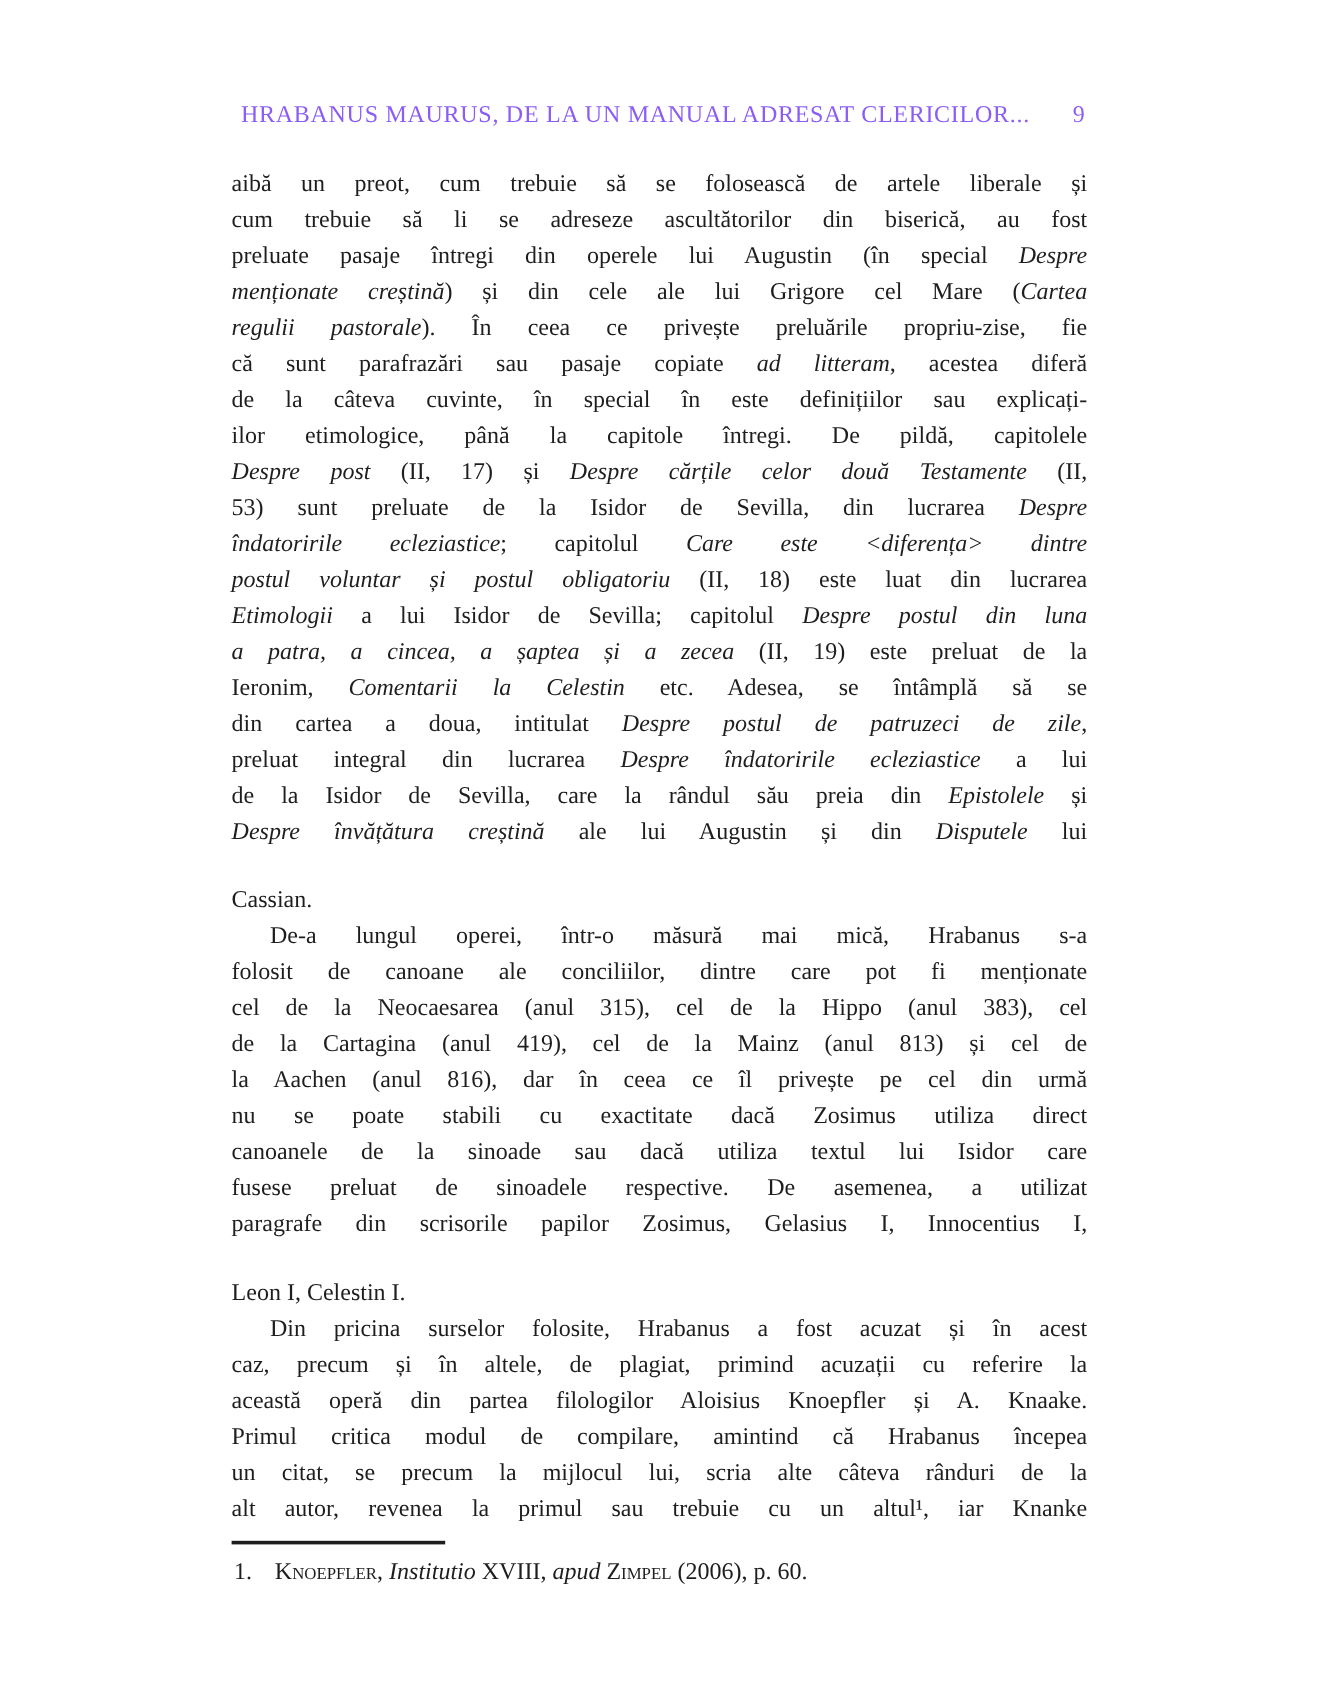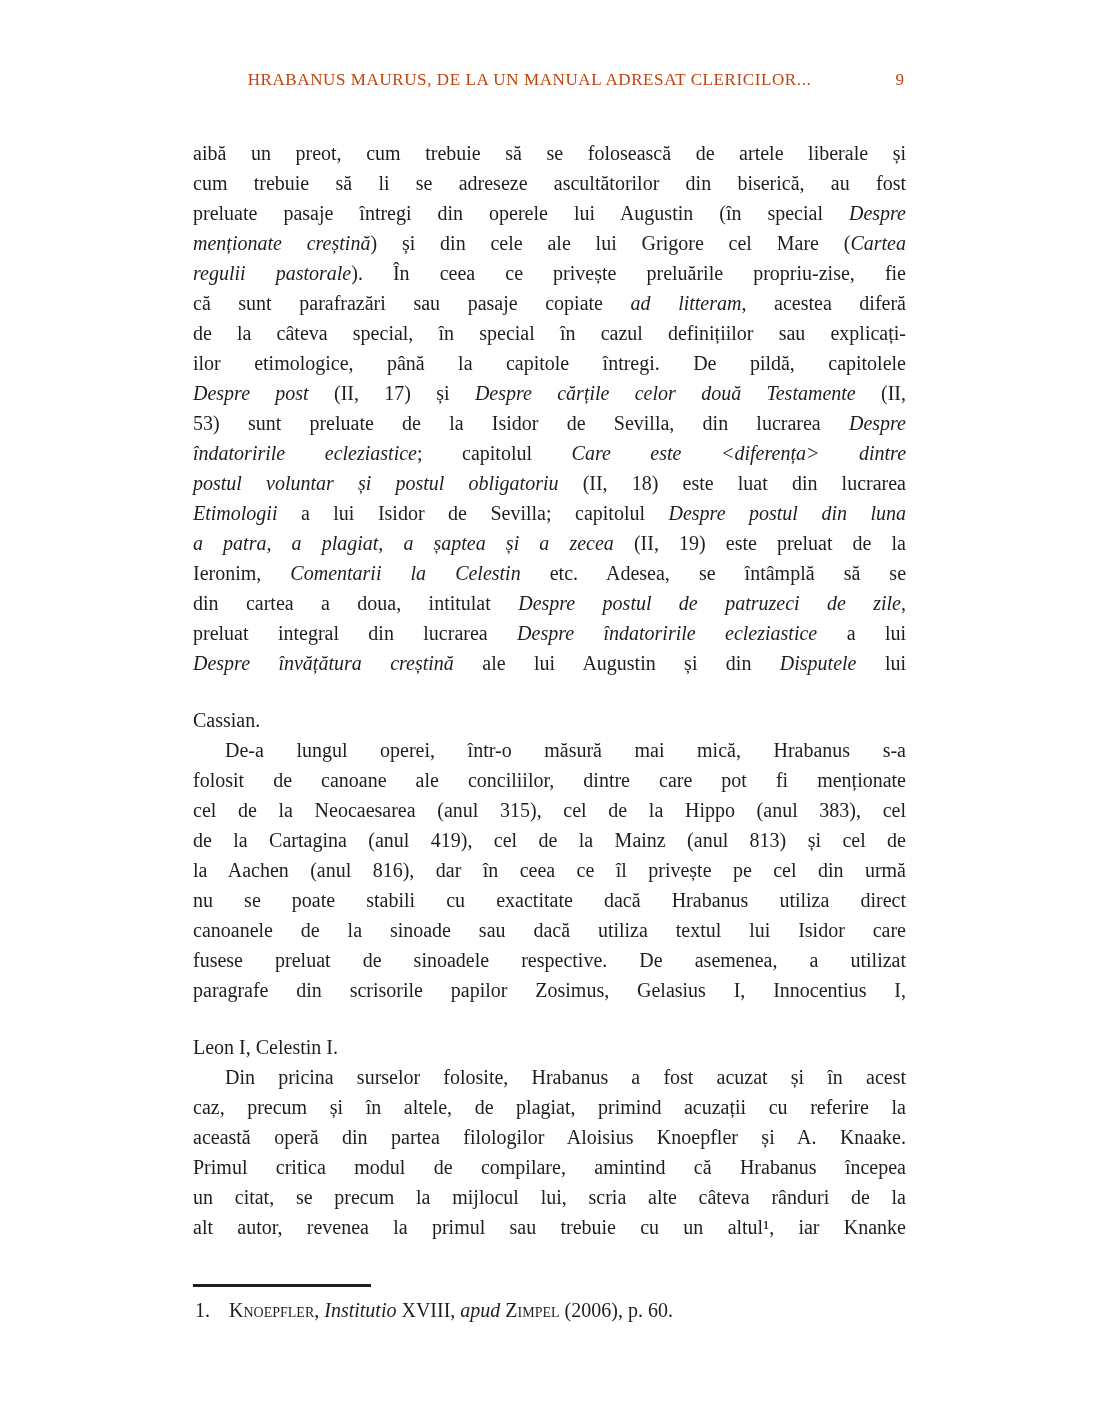--- a/index.html
+++ b/index.html
@@ -15,11 +15,11 @@
   .running-head {
     position: absolute;
     left: 193px;
-    top: 70px;
+    top: 85px;
     width: 713px;
-    font-size: 17px;
+    font-size: 20px;
     letter-spacing: 0.6px;
-    color: #c2410c;
+    color: #8b5cf6;
   }
   .running-head .rh-title {
     display: block;

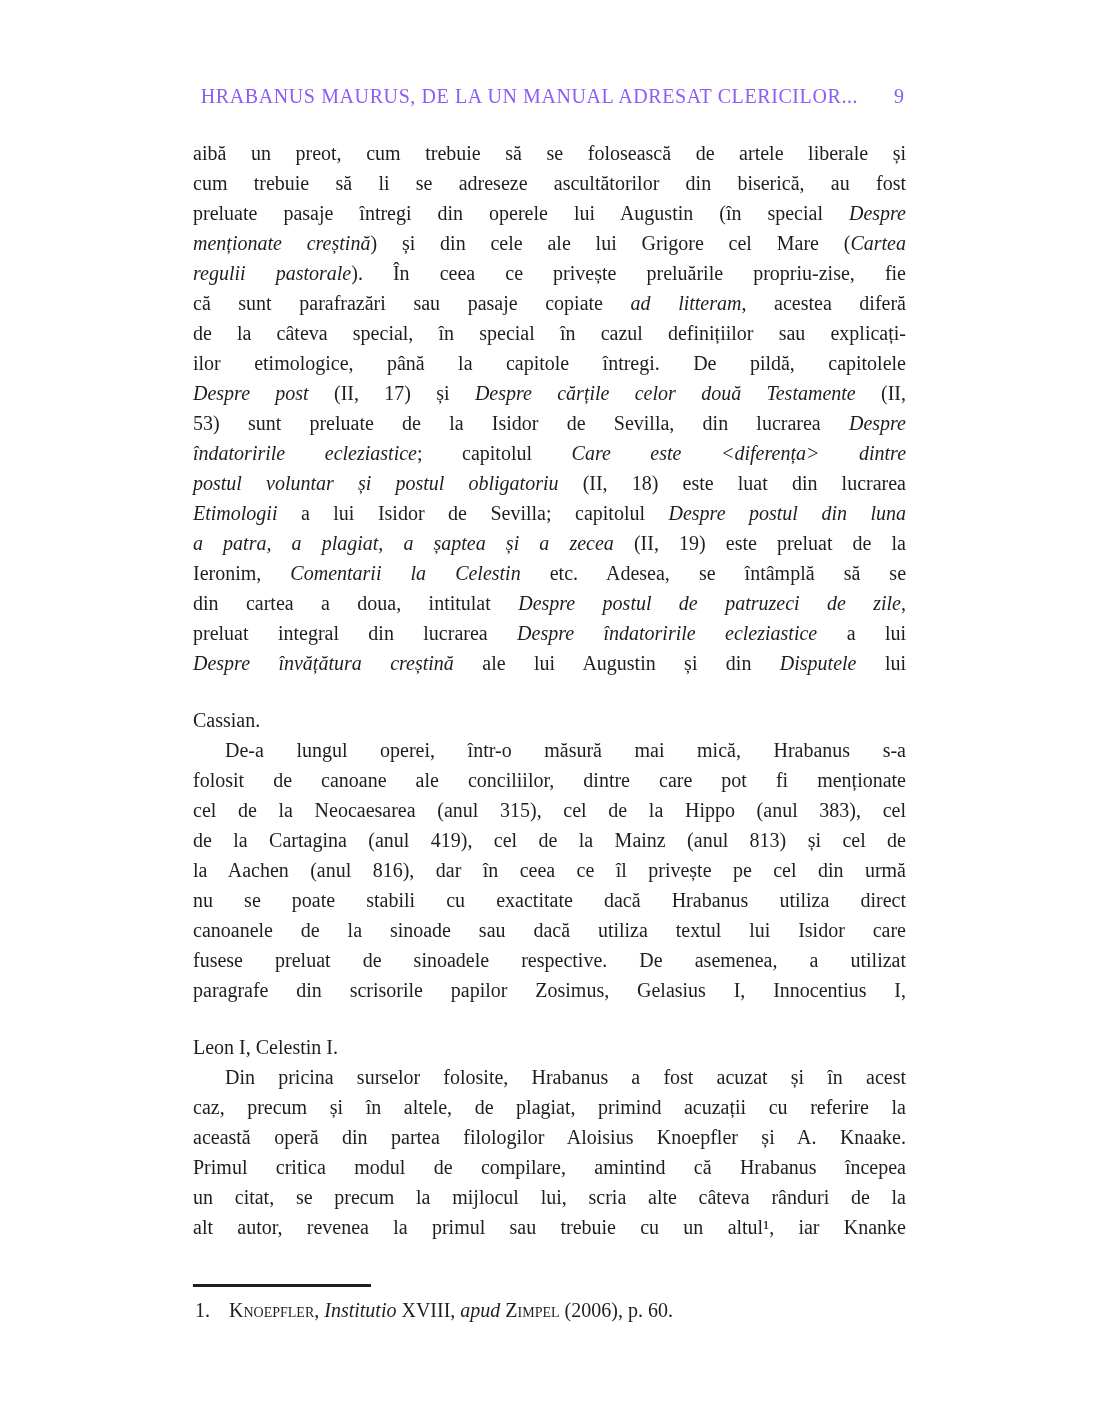--- a/index.html
+++ b/index.html
@@ -85,7 +85,7 @@
         <div class="line"><i>menționate creștină</i>) și din cele ale lui Grigore cel Mare (<i>Cartea</i></div>
         <div class="line"><i>regulii pastorale</i>). În ceea ce privește preluările propriu-zise, fie</div>
         <div class="line">că sunt parafrazări sau pasaje copiate <i>ad litteram</i>, acestea diferă</div>
-        <div class="line">de la câteva special, în special în cazul definițiilor sau explicați-</div>
+        <div class="line">de la câteva cuvinte, în special în este definițiilor sau explicați-</div>
         <div class="line">ilor etimologice, până la capitole întregi. De pildă, capitolele</div>
         <div class="line"><i>Despre post</i> (II, 17) și <i>Despre cărțile celor două Testamente</i> (II,</div>
         <div class="line">53) sunt preluate de la Isidor de Sevilla, din lucrarea <i>Despre</i></div>

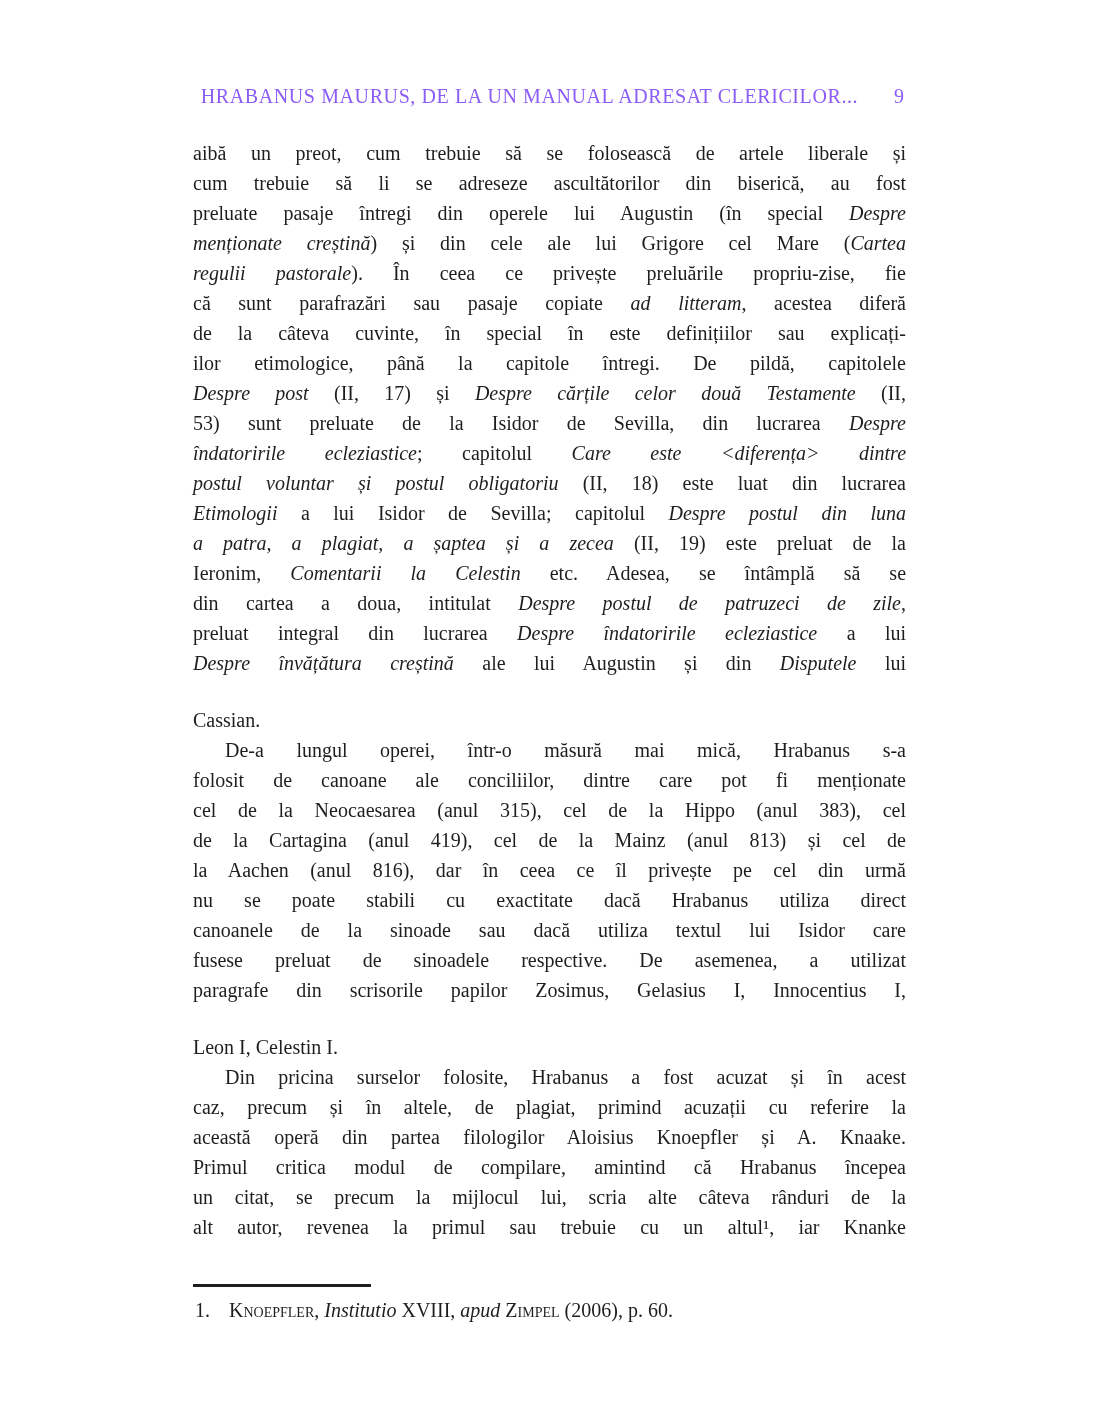--- a/index.html
+++ b/index.html
@@ -92,7 +92,7 @@
         <div class="line"><i>îndatoririle ecleziastice</i>; capitolul <i>Care este &lt;diferența&gt; dintre</i></div>
         <div class="line"><i>postul voluntar și postul obligatoriu</i> (II, 18) este luat din lucrarea</div>
         <div class="line"><i>Etimologii</i> a lui Isidor de Sevilla; capitolul <i>Despre postul din luna</i></div>
-        <div class="line"><i>a patra, a plagiat, a șaptea și a zecea</i> (II, 19) este preluat de la</div>
+        <div class="line"><i>a patra, a cincea, a șaptea și a zecea</i> (II, 19) este preluat de la</div>
         <div class="line">Ieronim, <i>Comentarii la Celestin</i> etc. Adesea, se întâmplă să se</div>
         <div class="line">din cartea a doua, intitulat <i>Despre postul de patruzeci de zile</i>,</div>
         <div class="line">preluat integral din lucrarea <i>Despre îndatoririle ecleziastice</i> a lui</div>

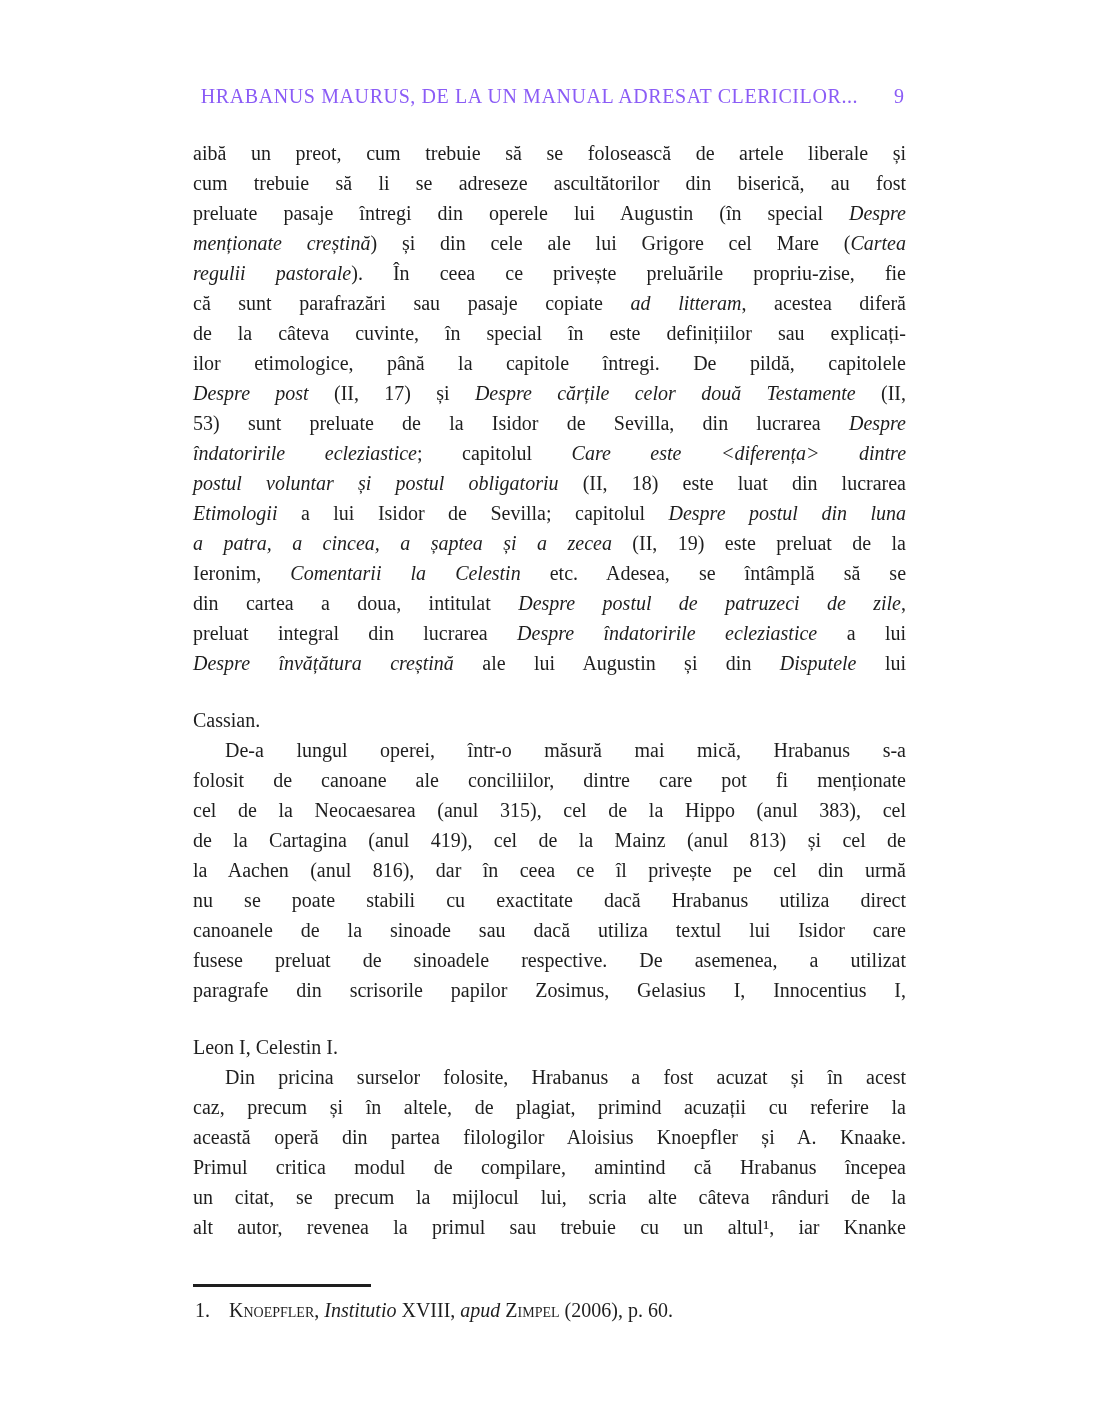--- a/index.html
+++ b/index.html
@@ -96,6 +96,7 @@
         <div class="line">Ieronim, <i>Comentarii la Celestin</i> etc. Adesea, se întâmplă să se</div>
         <div class="line">din cartea a doua, intitulat <i>Despre postul de patruzeci de zile</i>,</div>
         <div class="line">preluat integral din lucrarea <i>Despre îndatoririle ecleziastice</i> a lui</div>
+        <div class="line">de la Isidor de Sevilla, care la rândul său preia din <i>Epistolele</i> și</div>
         <div class="line"><i>Despre învățătura creștină</i> ale lui Augustin și din <i>Disputele</i> lui</div>
         <div class="line no-stretch">Cassian.</div>
       </div>

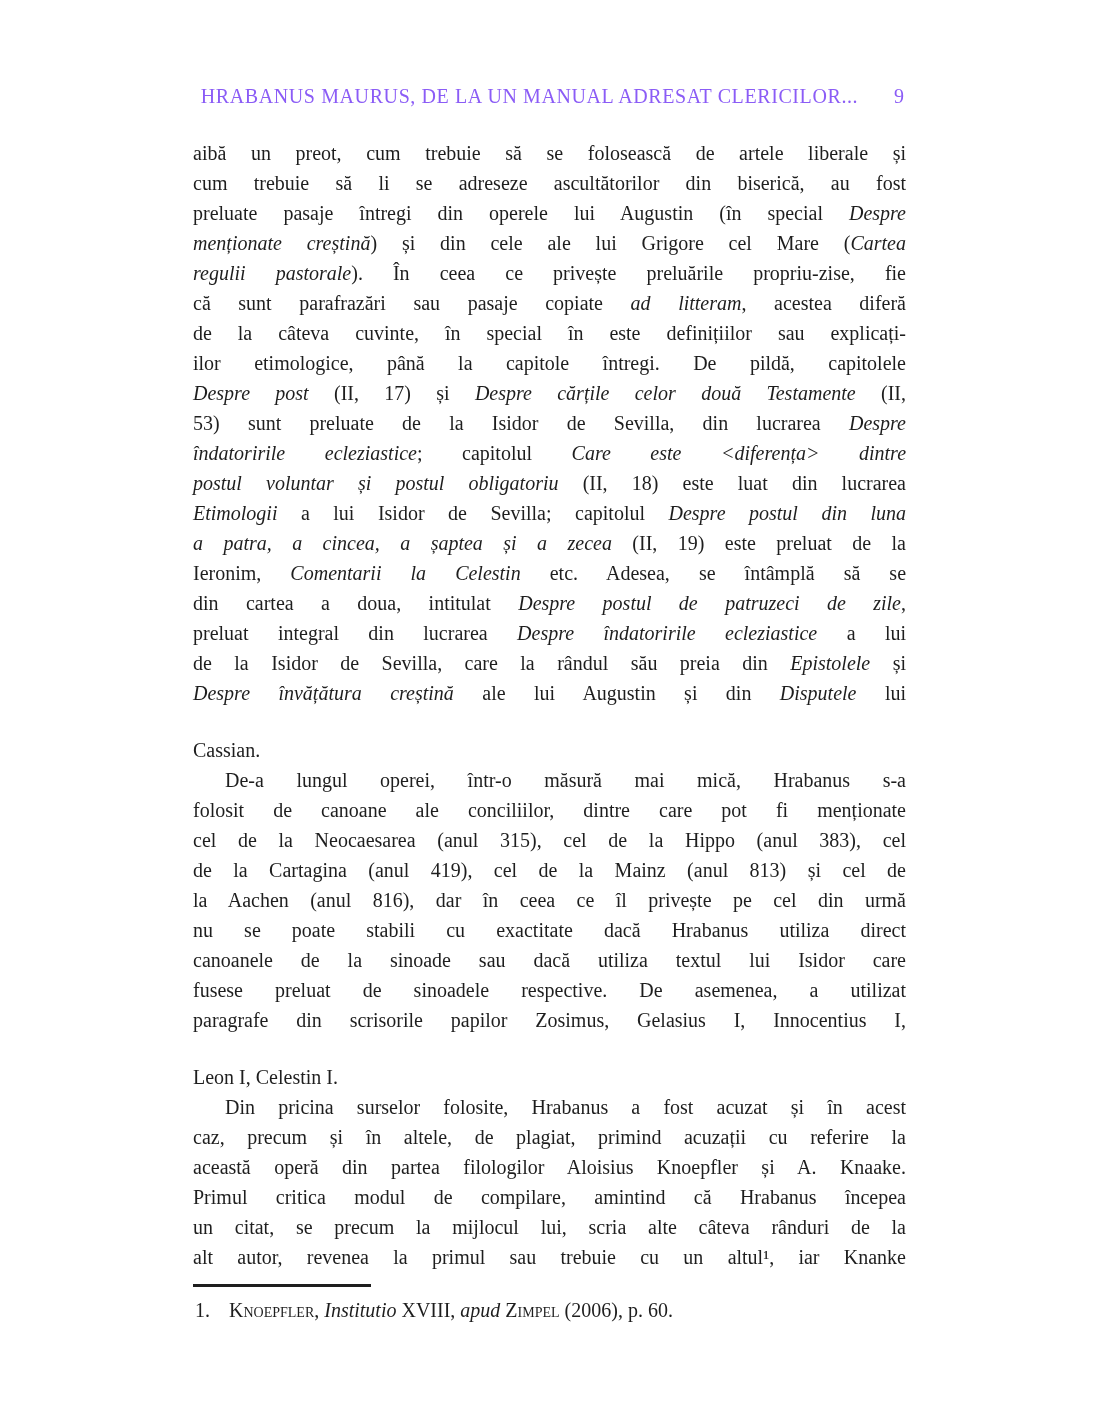--- a/index.html
+++ b/index.html
@@ -106,7 +106,7 @@
         <div class="line">cel de la Neocaesarea (anul 315), cel de la Hippo (anul 383), cel</div>
         <div class="line">de la Cartagina (anul 419), cel de la Mainz (anul 813) și cel de</div>
         <div class="line">la Aachen (anul 816), dar în ceea ce îl privește pe cel din urmă</div>
-        <div class="line">nu se poate stabili cu exactitate dacă Hrabanus utiliza direct</div>
+        <div class="line">nu se poate stabili cu exactitate dacă Zosimus utiliza direct</div>
         <div class="line">canoanele de la sinoade sau dacă utiliza textul lui Isidor care</div>
         <div class="line">fusese preluat de sinoadele respective. De asemenea, a utilizat</div>
         <div class="line">paragrafe din scrisorile papilor Zosimus, Gelasius I, Innocentius I,</div>

